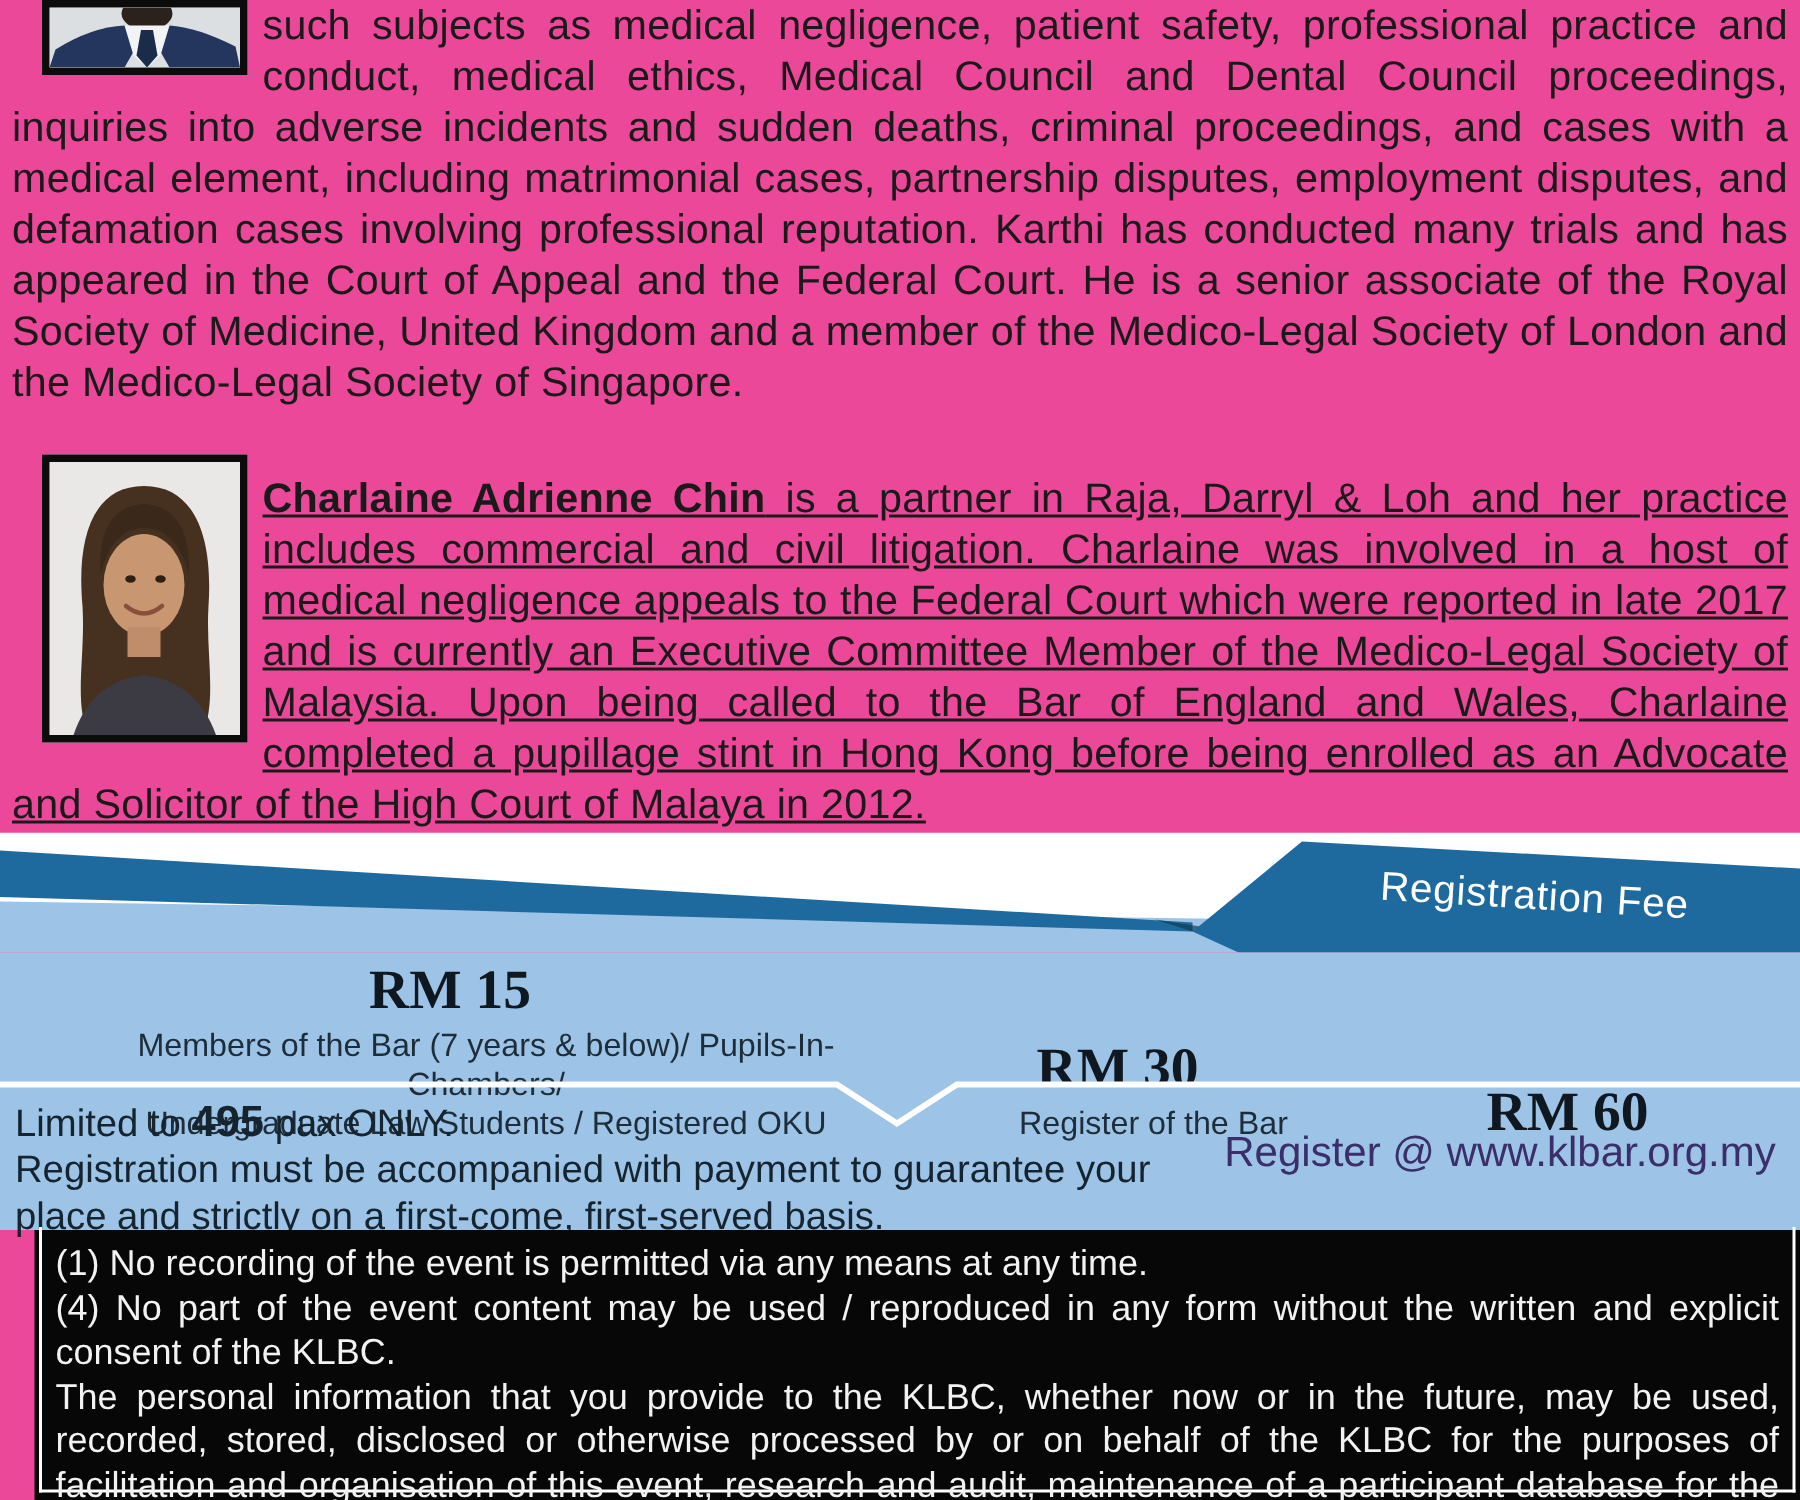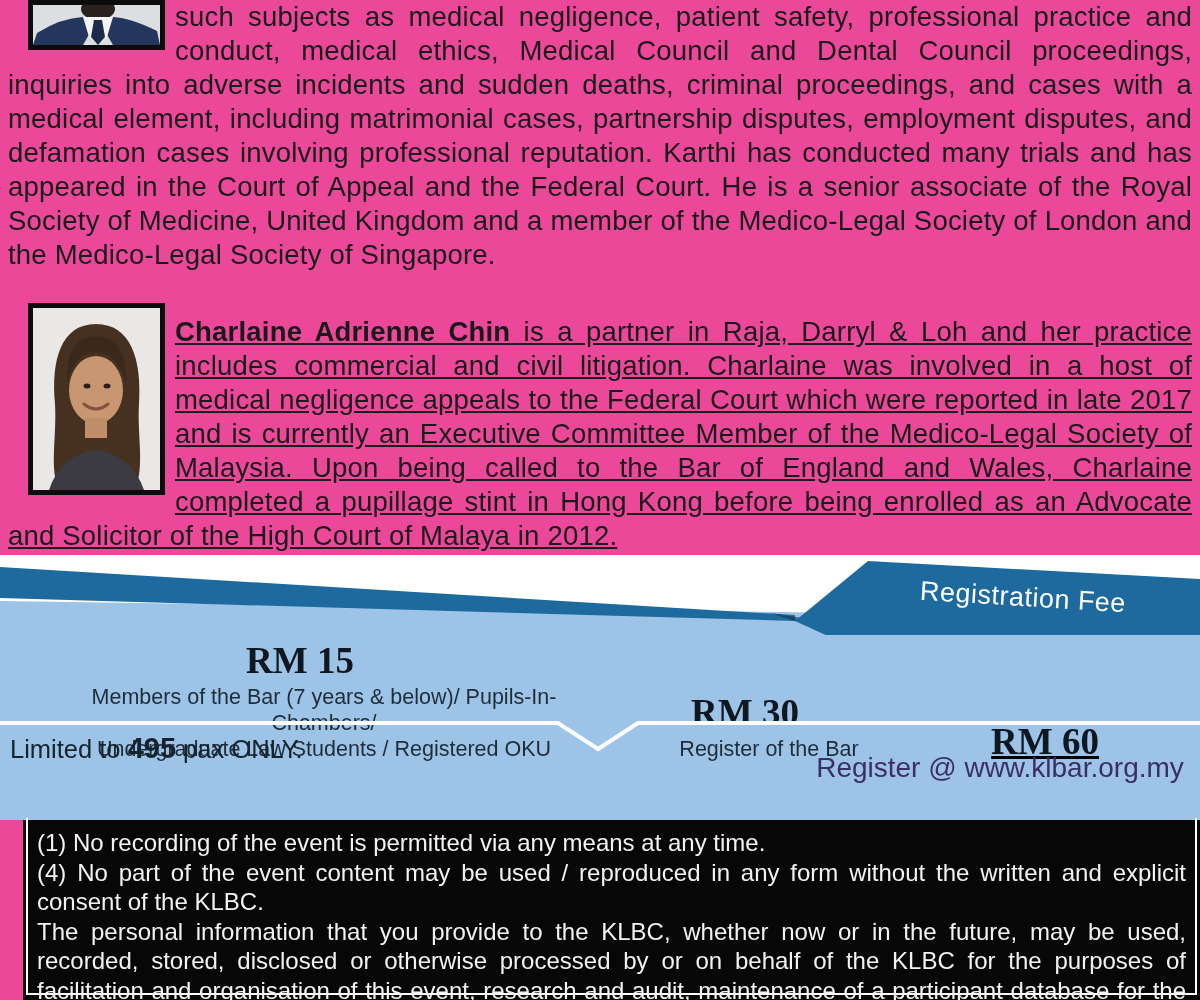--- a/index.html
+++ b/index.html
@@ -29,7 +29,7 @@
   .fee-col { text-align:center; }
   .fee-col-1 { width:600px; }
   .fee-col-2 { width:290px; padding-top:8px; }
-  .fee-col-3 { width:310px; padding-top:8px;text-decoration:underline; }
+  .fee-col-3 { width:310px; padding-top:8px; }
   .fee-price { font-family:"Liberation Serif", serif; font-weight:bold; font-size:37px; color:#0f1820; line-height:40px; }
   .fee-label { font-size:21.5px; line-height:26px; color:#1e2d3a; margin-top:3px;margin-left:48px; }
   .divider { position:absolute; left:0; top:82px; }

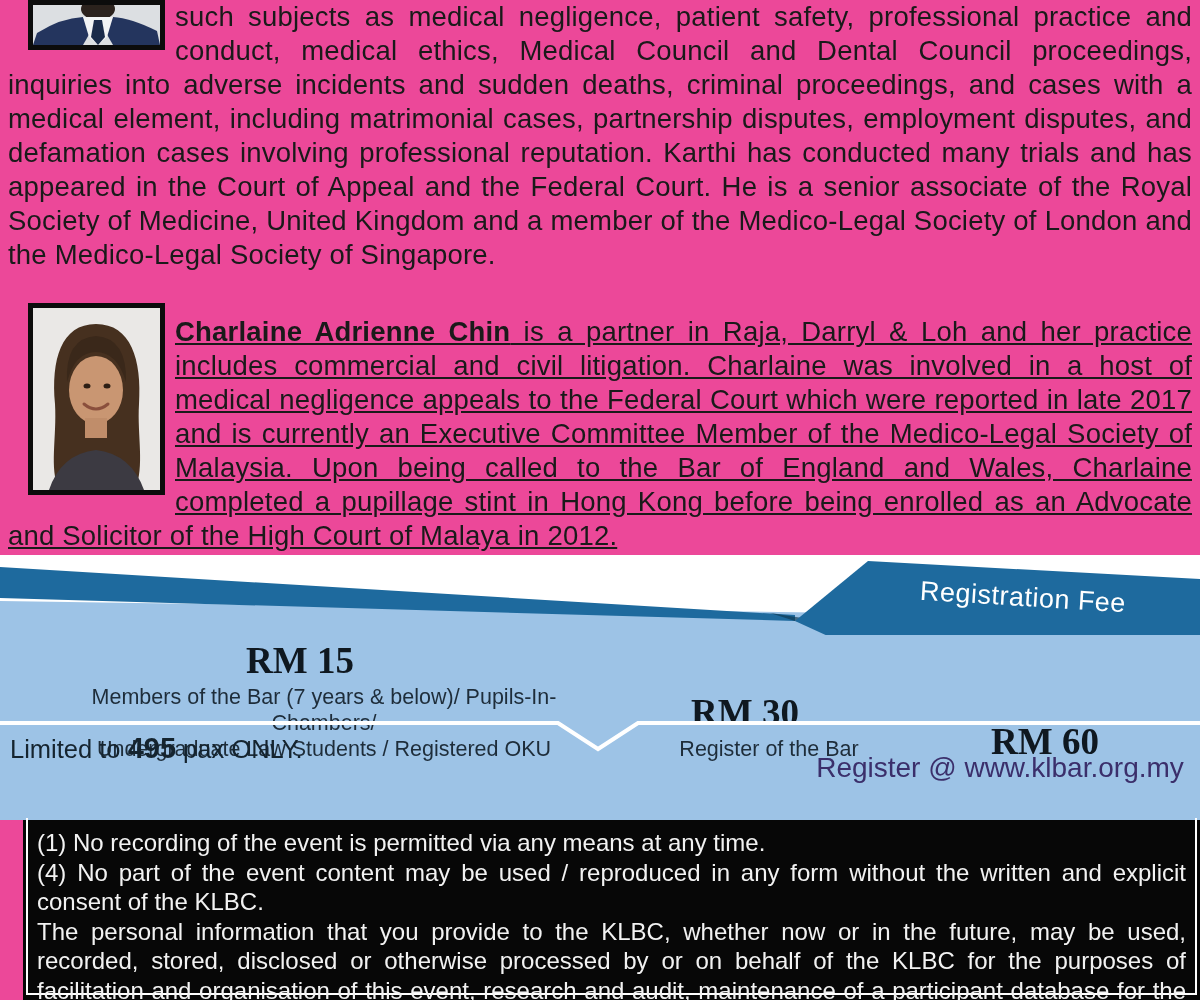--- a/index.html
+++ b/index.html
@@ -124,6 +124,7 @@
     <div class="info-row">
       <div class="info-left">
         <div><span>Limited to </span><span class="limited-count">495</span><span> pax ONLY.</span></div>
+        <div>Registration must be accompanied with payment to guarantee your place and strictly on a first-come, first-served basis.</div>
       </div>
       <div class="info-right">Register @ www.klbar.org.my</div>
     </div>

